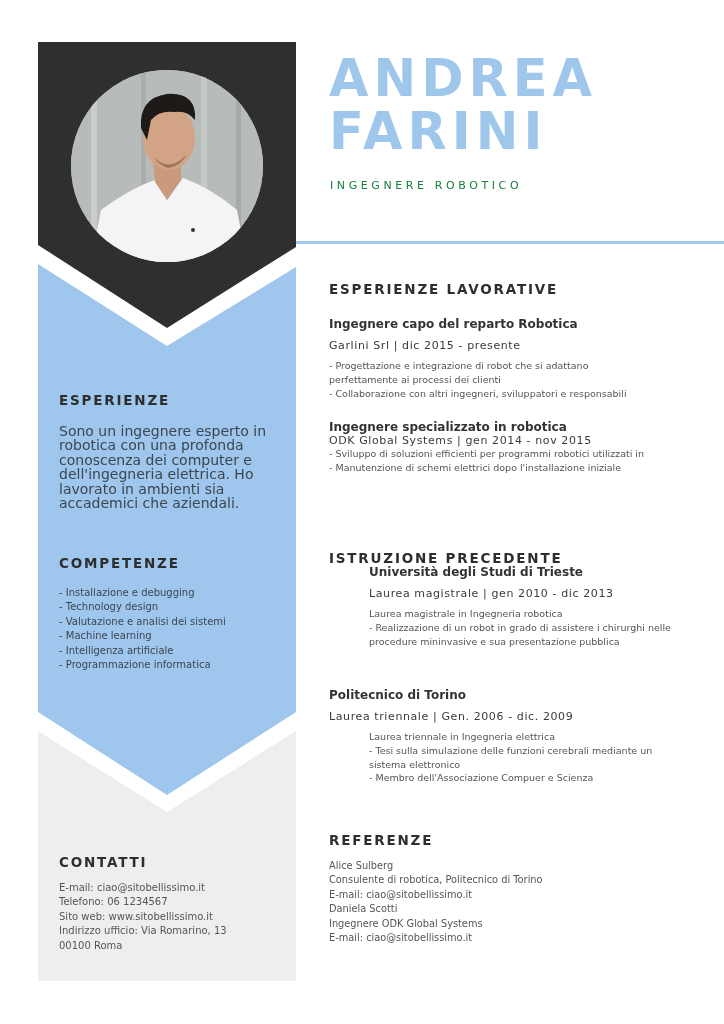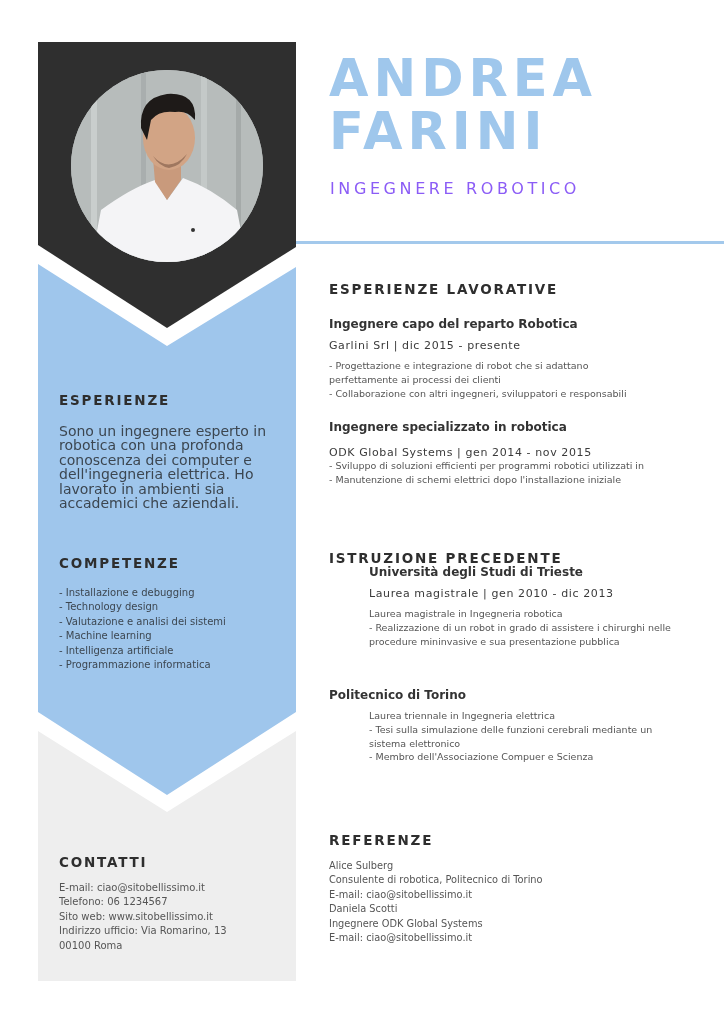--- a/index.html
+++ b/index.html
@@ -23,7 +23,7 @@
   }
   .role {
     position:absolute; left:330px; top:179px;
-    font-size:16px; letter-spacing:3.6px; color:#8b5cf6; font-weight:normal;
+    font-size:11px; letter-spacing:3.6px; color:#15803d; font-weight:normal;
   }
 
   .sec-title {

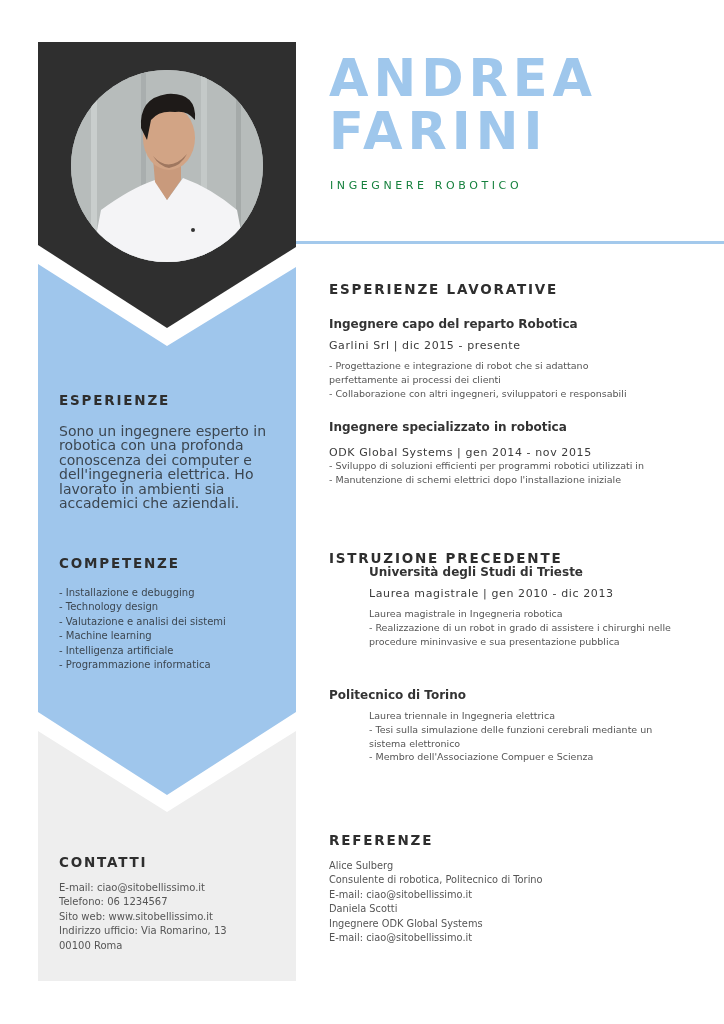--- a/index.html
+++ b/index.html
@@ -120,7 +120,7 @@
 
 <div class="main" style="top:420px;">
   <p class="job-title">Ingegnere specializzato in robotica</p>
-  <p class="job-meta" style="margin-top:12px;">ODK Global Systems | gen 2014 - nov 2015</p>
+  <p class="job-meta" style="margin-top:0;">ODK Global Systems | gen 2014 - nov 2015</p>
   <div style="margin-top:0;">
     <p class="job-desc">- Sviluppo di soluzioni efficienti per programmi robotici utilizzati in</p>
     <p class="job-desc">- Manutenzione di schemi elettrici dopo l'installazione iniziale</p>

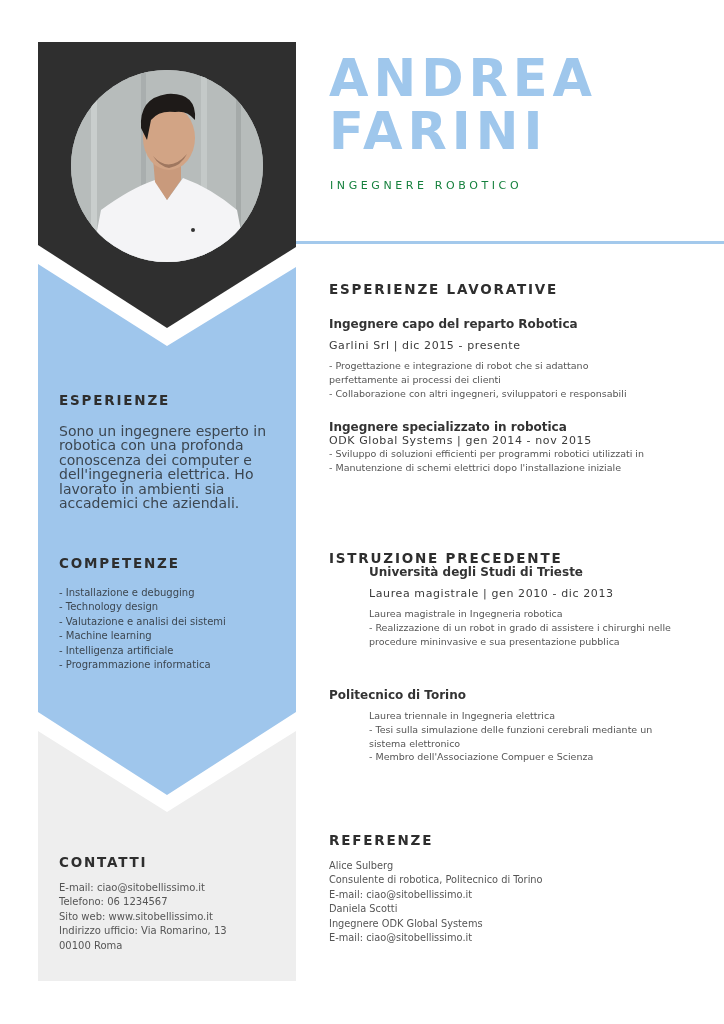--- a/index.html
+++ b/index.html
@@ -141,6 +141,7 @@
 
 <div class="main" style="top:688px;">
   <p class="job-title">Politecnico di Torino</p>
+  <p class="job-meta" style="margin-top:8px;">Laurea triennale | Gen. 2006 - dic. 2009</p>
   <div style="margin-top:7px;margin-left:40px;">
     <p class="job-desc">Laurea triennale in Ingegneria elettrica</p>
     <p class="job-desc">- Tesi sulla simulazione delle funzioni cerebrali mediante un</p>

